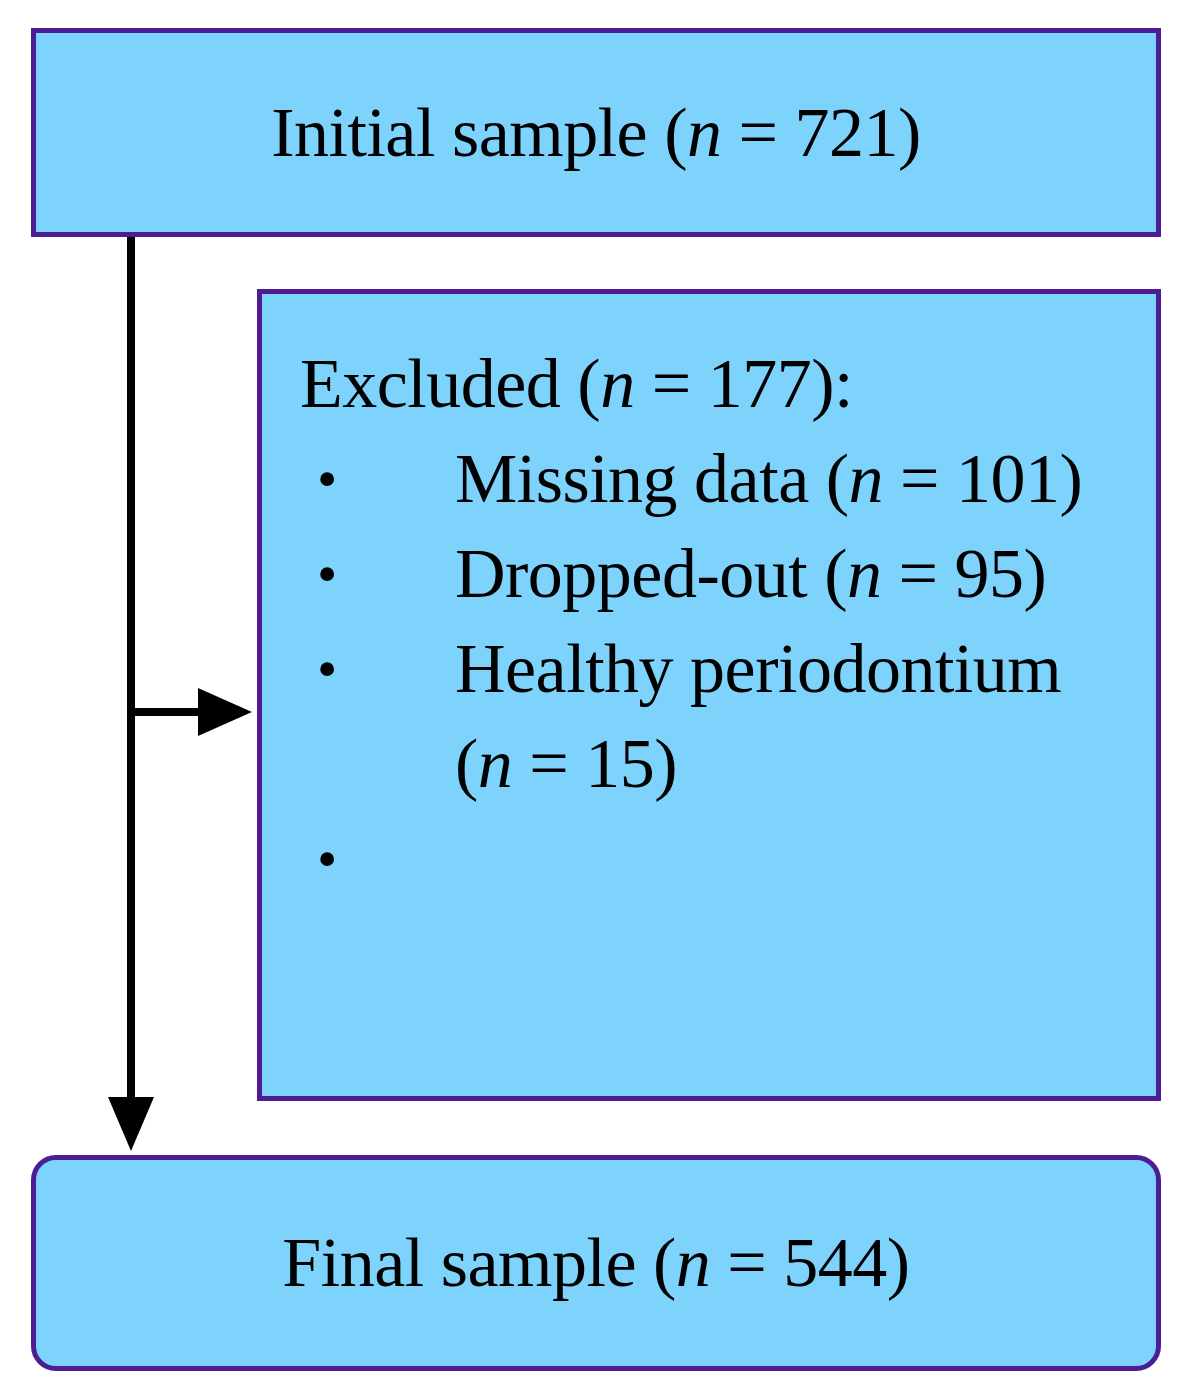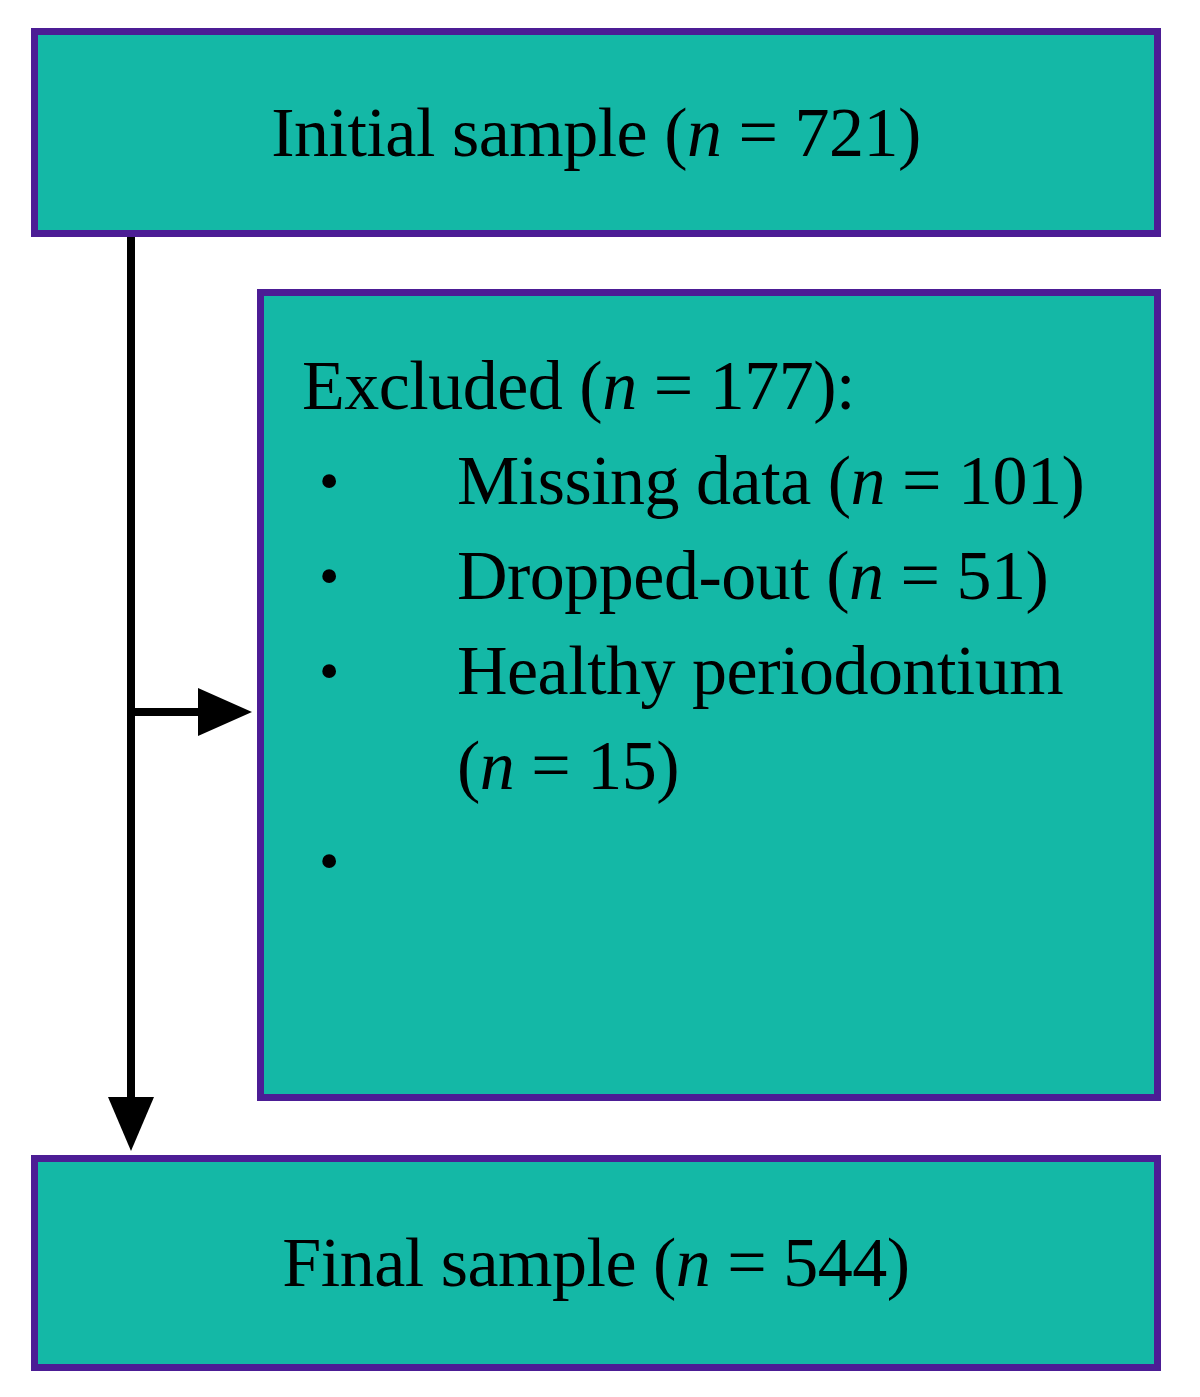--- a/index.html
+++ b/index.html
@@ -24,8 +24,8 @@
   .flow-box {
     position: absolute;
     box-sizing: border-box;
-    border: 7px solid #4c1d95;
-    background: #14b8a6;
+    border: 5px solid #4c1d95;
+    background: #7dd3fc;
   }
 
   #initial-box {

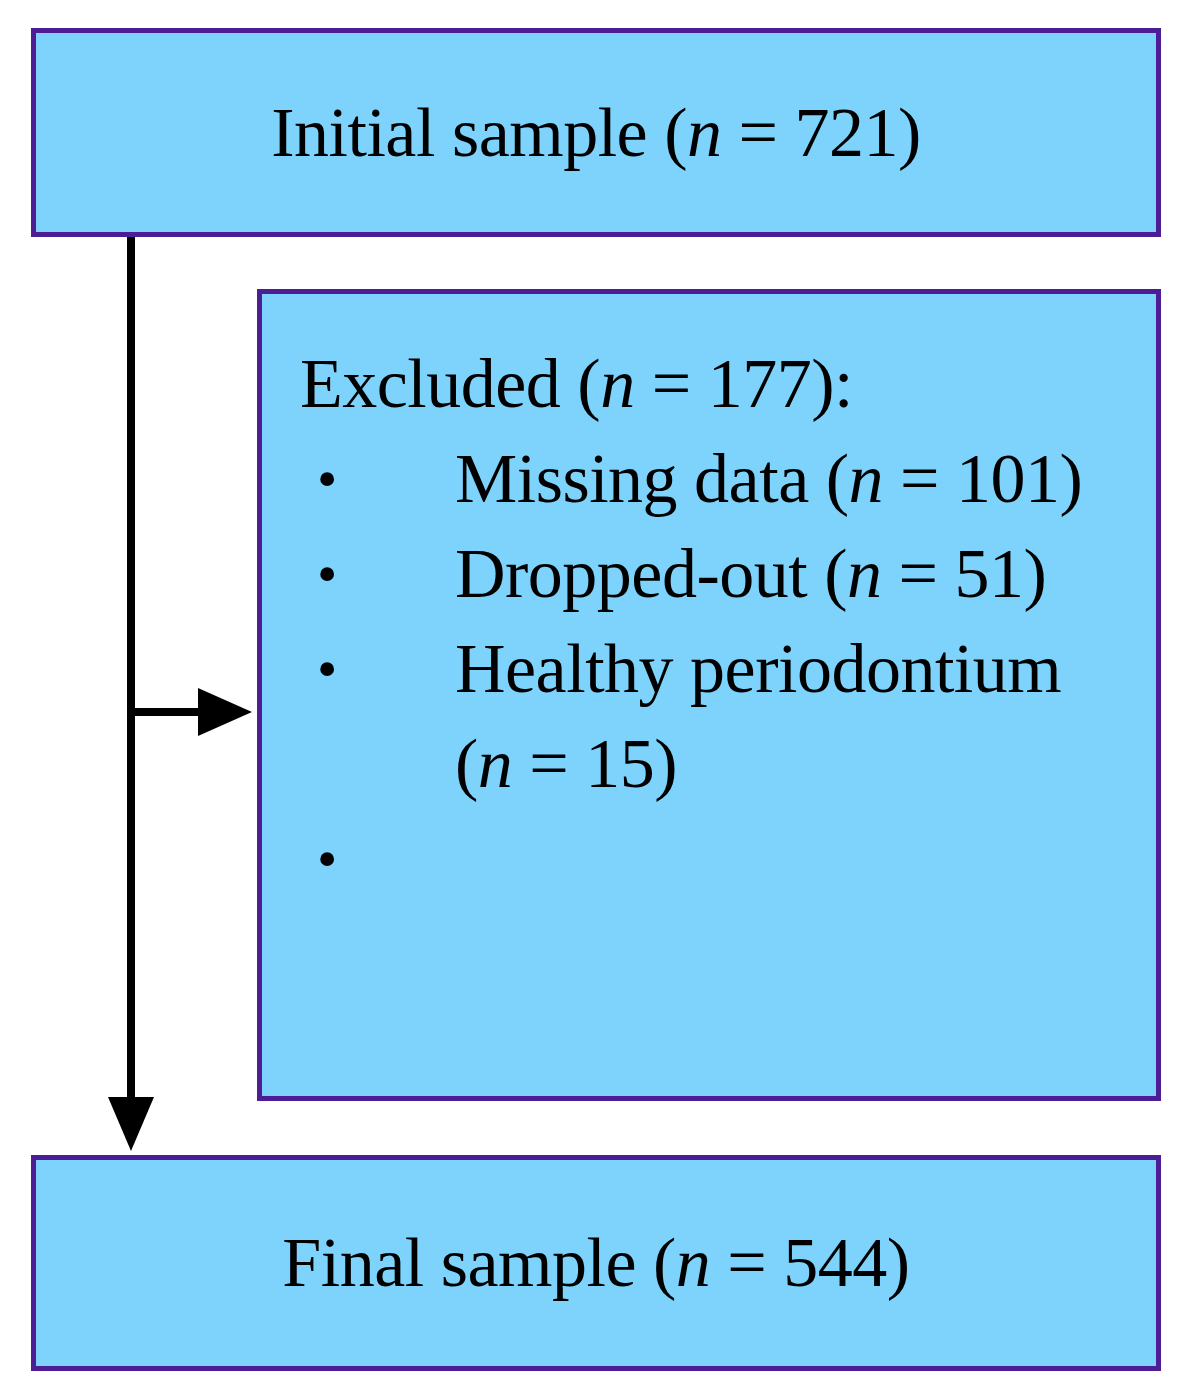--- a/index.html
+++ b/index.html
@@ -150,7 +150,7 @@
 
         <li class="excluded-item">
           <span class="bullet-marker">•</span>
-          <span class="item-text"><span>Dropped-out (</span><span class="ital-n">n</span><span> = </span><span>51</span><span>)</span></span>
+          <span class="item-text"><span>Dropped-out (</span><span class="ital-n">n</span><span> = </span><span>95</span><span>)</span></span>
         </li>
 
         <li class="excluded-item">

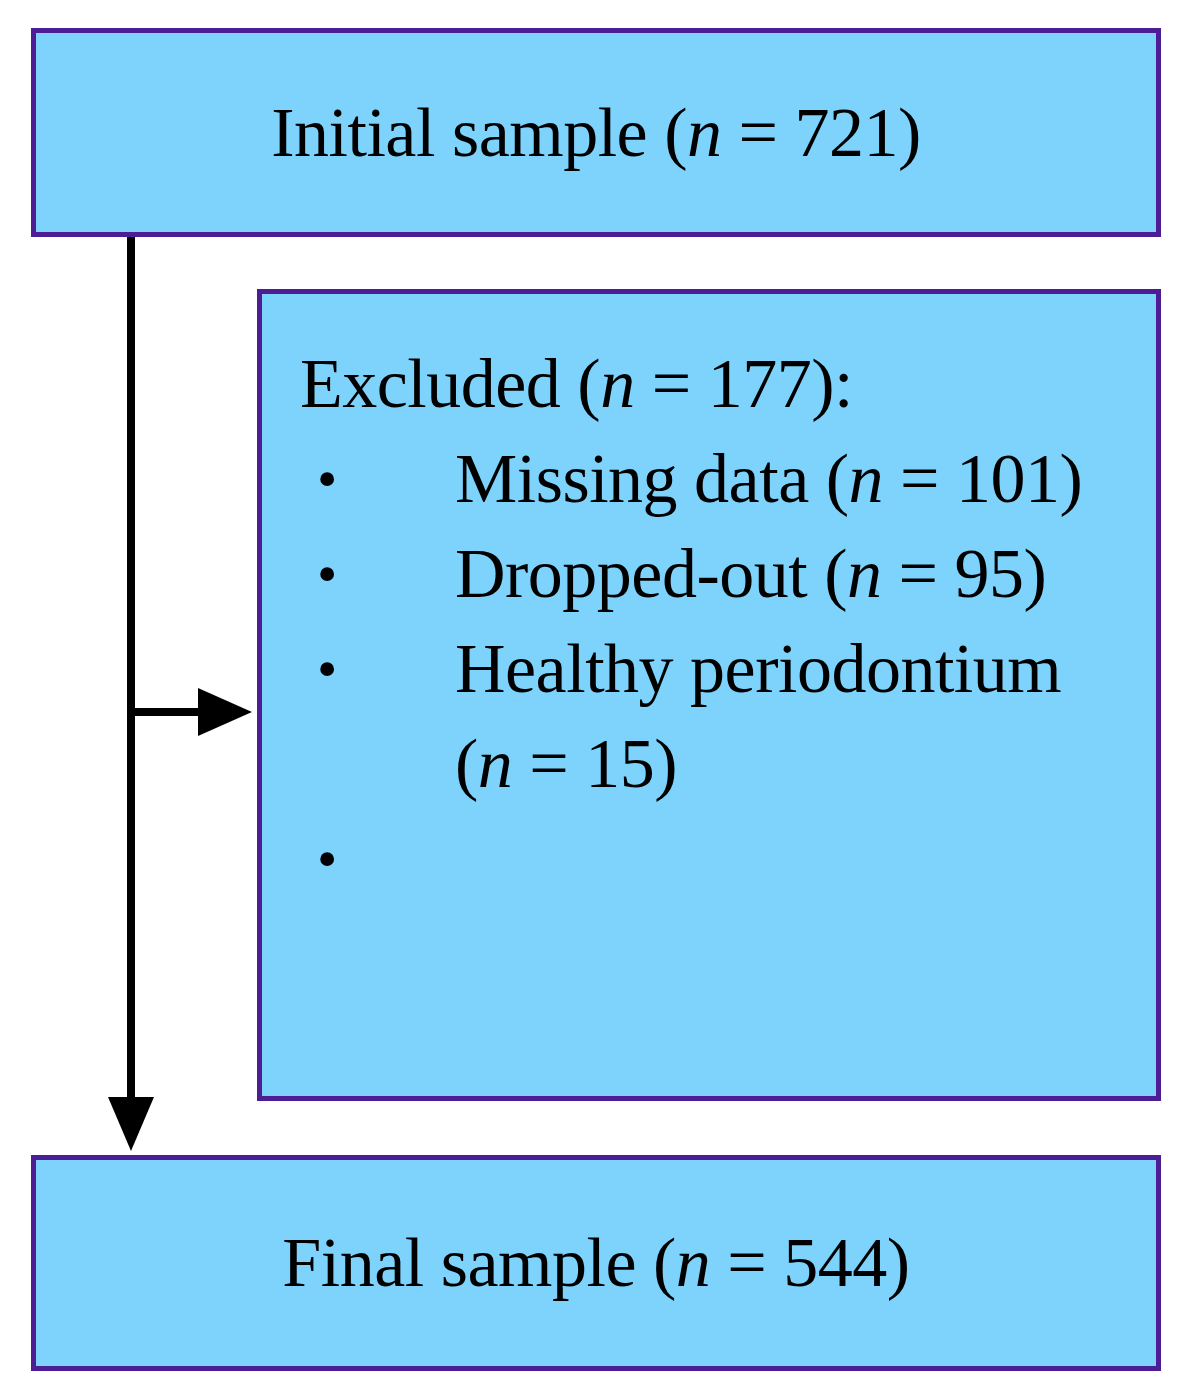--- a/index.html
+++ b/index.html
@@ -45,6 +45,7 @@
     top: 1155px;
     width: 1130px;
     height: 216px;
+    border-radius: 25px;
   }
 
   

